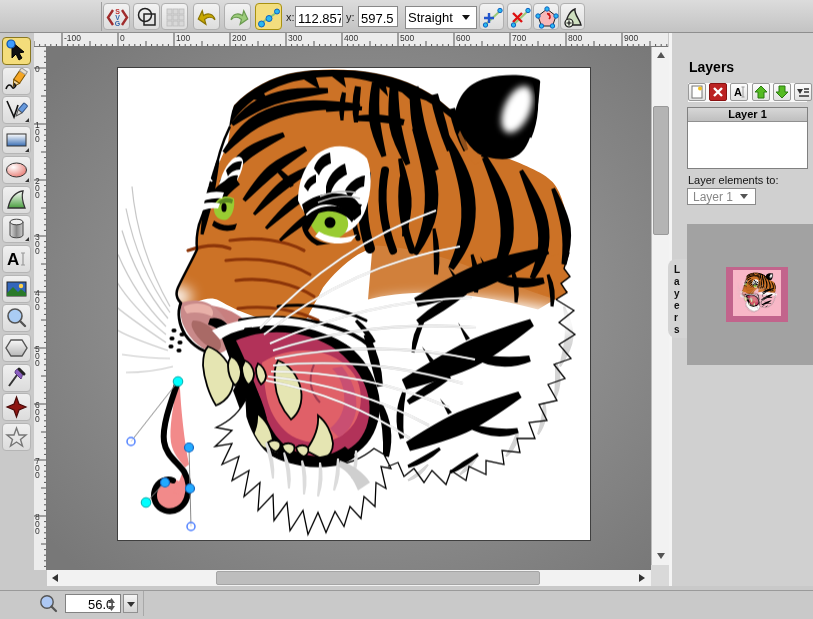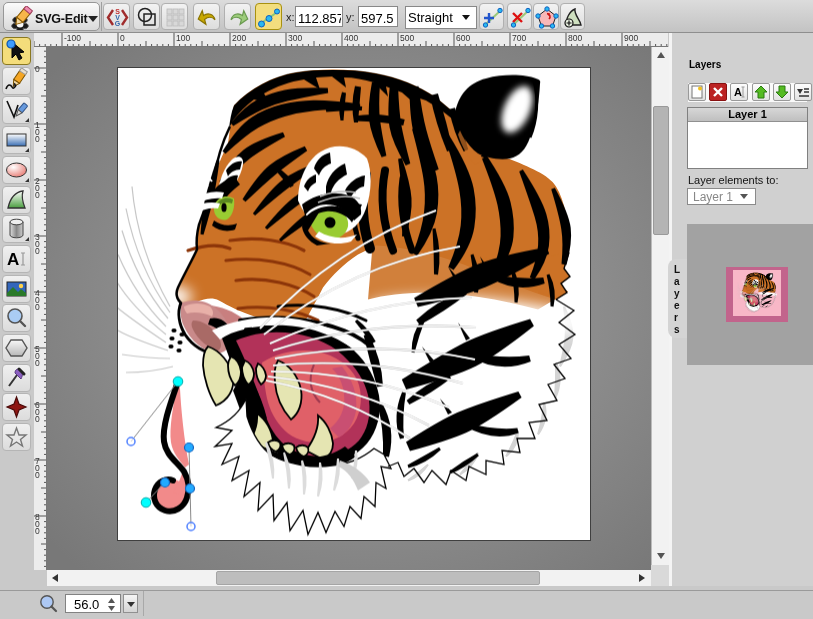--- a/index.html
+++ b/index.html
@@ -432,21 +432,6 @@
   </div>
 
 <div id="topbar">
-  <div id="mainbtn">
-    <svg width="24" height="24" style="position:absolute;left:5px;top:3px;">
-      <g>
-        <path d="M11,13 C8,10 5,11 4,13 C3,15 5,17 7,17 C4,17 2,19 3,21 C4,23 7,23 8,22 C7,24 9,26 11,25 C13,26 15,24 14,22 C15,23 18,23 19,21 C20,19 18,17 15,17 C17,17 19,15 18,13 C17,11 13,10 11,13 Z" fill="#1a1a1a" stroke="#555" stroke-width="1"></path>
-        <circle cx="11" cy="18" r="3.5" fill="#f8f8f8"></circle>
-      </g>
-      <g transform="rotate(40 14 10)">
-        <rect x="10" y="2" width="8" height="13" fill="#f7b64a" stroke="#8a5a00" stroke-width="1"></rect>
-        <rect x="10" y="0" width="8" height="4" fill="#f08db0" stroke="#a04060" stroke-width="1"></rect>
-        <path d="M10,15 L14,21 L18,15 Z" fill="#f3d9a4" stroke="#8a5a00" stroke-width="1"></path>
-      </g>
-    </svg>
-    <span class="lbl">SVG-Edit</span>
-      <span class="caret"></span>
-  </div>
   <div style="position:absolute;left:101px;top:2px;width:1px;height:29px;background:#9f9f9f;"></div>
   <div class="tbtn" style="left:103px;">
     <svg width="25" height="25" viewBox="0 0 25 25">

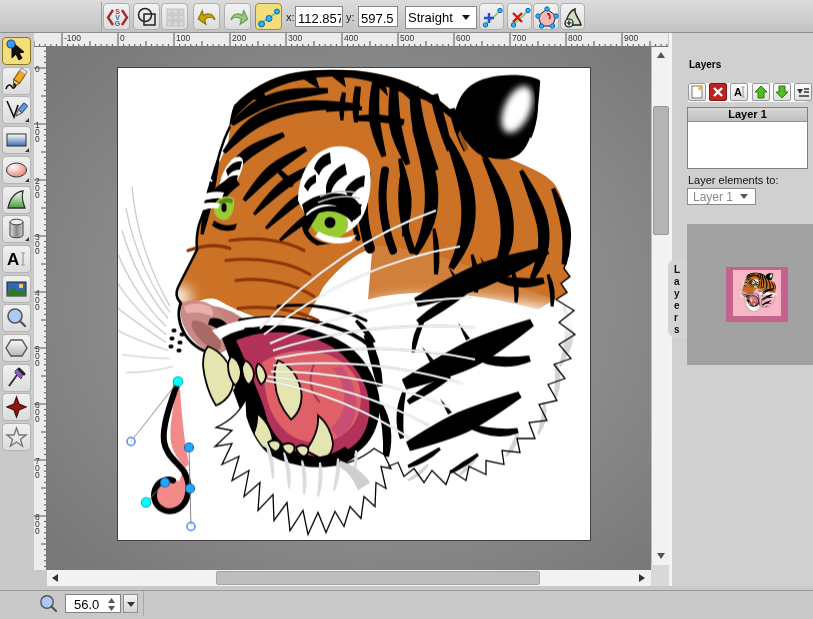--- a/index.html
+++ b/index.html
@@ -38,7 +38,7 @@
 #corner{position:absolute;left:651px;top:565px;width:18px;height:21px;background:#d9d9d9;}
 #sidebar{position:absolute;left:669px;top:33px;width:144px;height:557px;background:#d0d0d0;
 border-left:3px solid #f4f4f4;}
-#laytitle{position:absolute;left:17px;top:26px;font-size:10px;font-weight:bold;color:#000;}
+#laytitle{position:absolute;left:17px;top:26px;font-size:14px;font-weight:bold;color:#000;}
 .laybtn{position:absolute;top:50px;width:18px;height:18px;border:1px solid #999;
 background:linear-gradient(#fdfdfd,#e2e2e2);border-radius:2px;}
 #laylist{position:absolute;left:15px;top:74px;width:121px;height:62px;border:1px solid #808080;

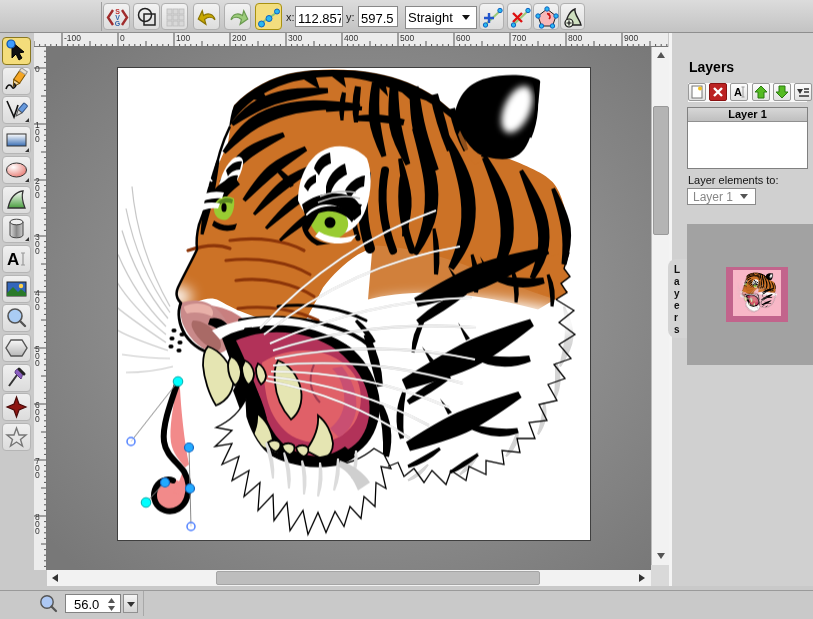--- a/index.html
+++ b/index.html
@@ -57,7 +57,7 @@
 #bottombar{position:absolute;left:0;top:586px;width:813px;height:33px;background:#c9c9c9;}
 #bbline{position:absolute;left:0;top:4px;width:813px;height:1px;background:#9a9a9a;}
 #zoominput{position:absolute;left:65px;top:8px;width:56px;height:19px;border:1px solid #828282;
-background:#fff;font-size:13px;padding:2px 0 0 8px;}
+background:#fff;font-size:13px;padding:2px 0 0 22px;}
 #zoomdd{position:absolute;left:123px;top:8px;width:15px;height:19px;border:1px solid #909090;
 background:linear-gradient(#f5f5f5,#d5d5d5);}
 #zsep{position:absolute;left:143px;top:5px;width:1px;height:25px;background:#a8a8a8;}

